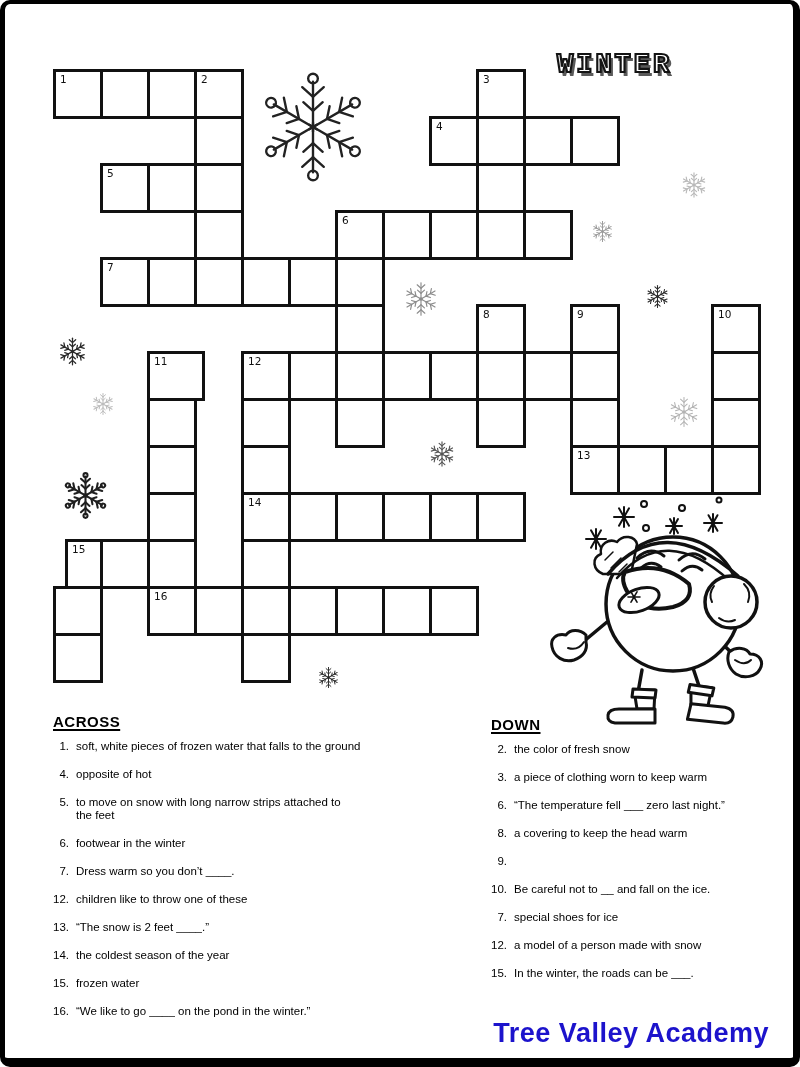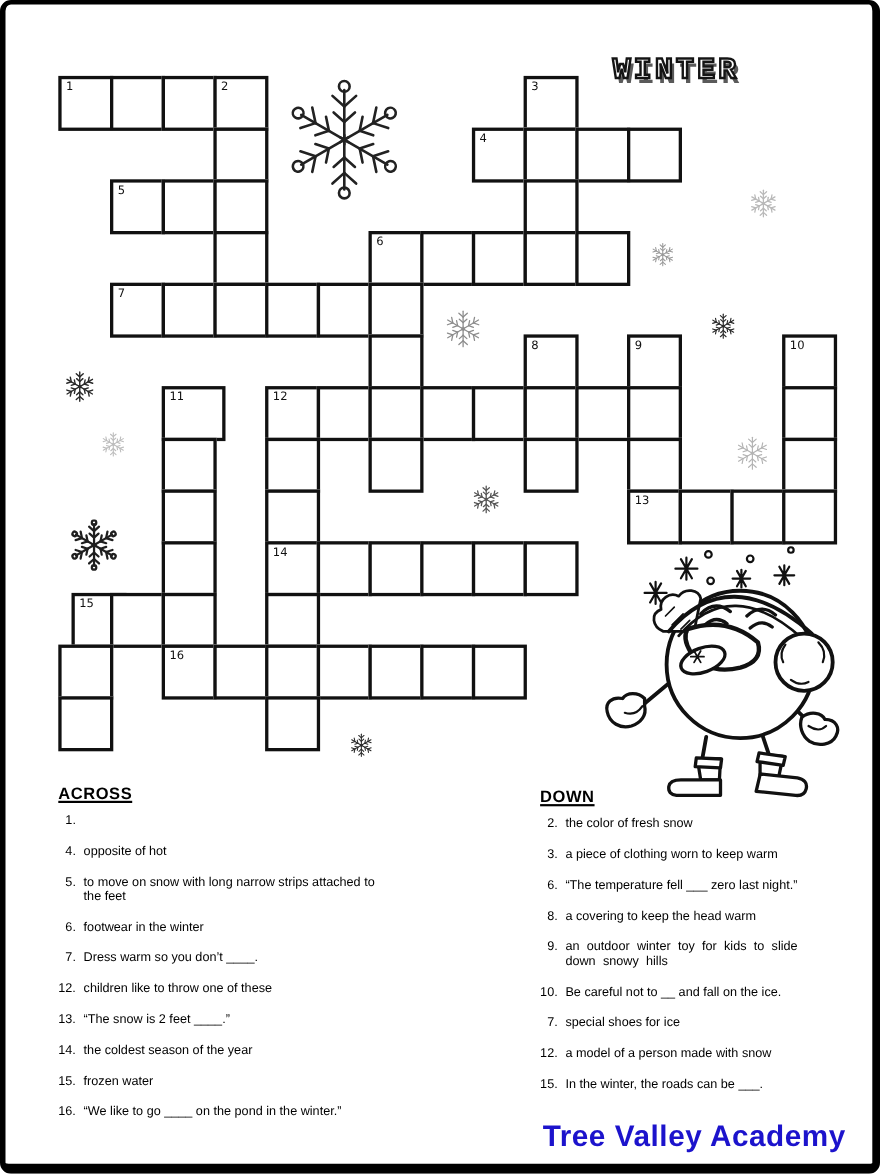--- a/index.html
+++ b/index.html
@@ -763,6 +763,7 @@
     <ol id="across-list">
         <li class="clue">
           <span class="num">1.</span>
+          <span class="clue-text">soft, white pieces of frozen water that falls to the ground</span>
         </li>
         <li class="clue">
           <span class="num">4.</span>

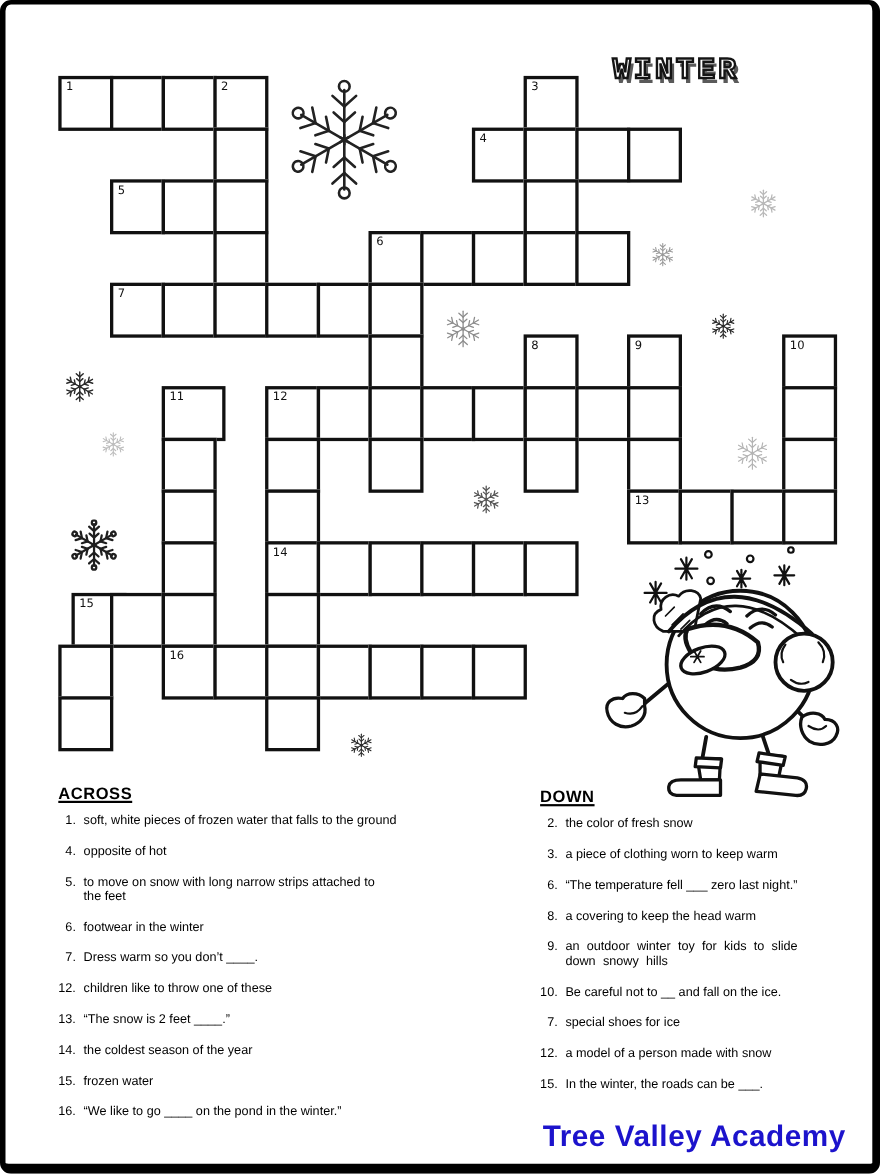--- a/index.html
+++ b/index.html
@@ -826,8 +826,6 @@
         </li>
         <li class="clue spread">
           <span class="num">9.</span>
-          <span class="clue-text">an outdoor winter toy for kids to slide
-down snowy hills</span>
         </li>
         <li class="clue">
           <span class="num">10.</span>

